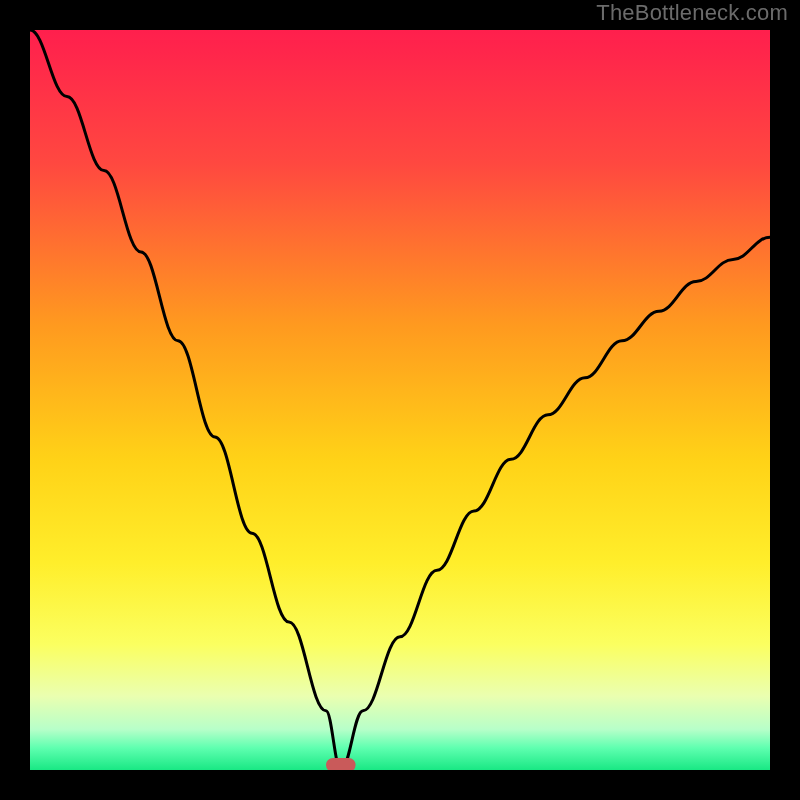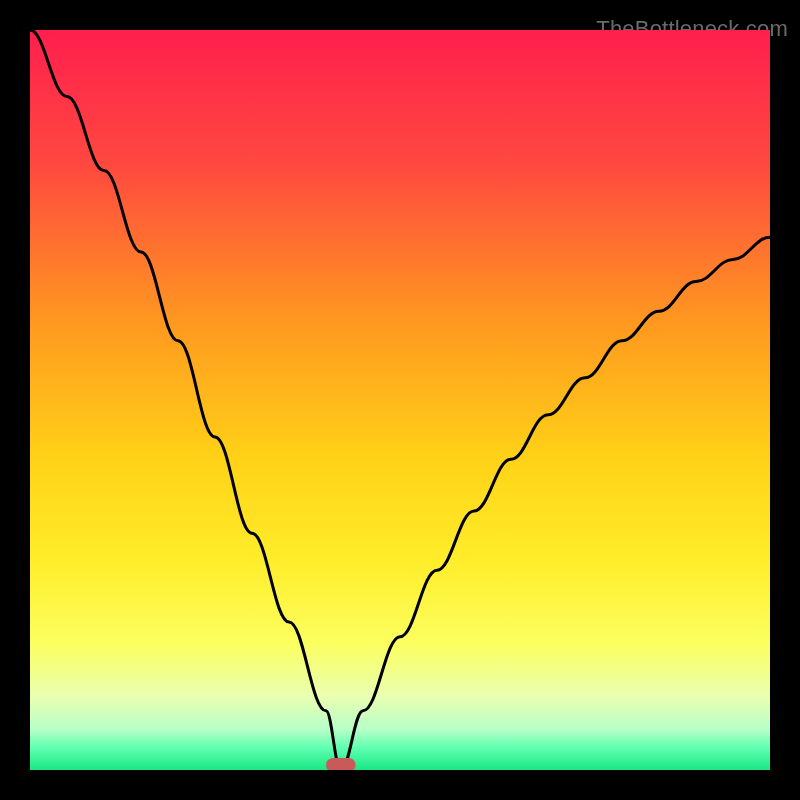--- a/index.html
+++ b/index.html
@@ -26,7 +26,7 @@
   }
   .watermark {
     position: absolute;
-    top: 16px;
+    top: 0;
     right: 12px;
     color: #6b6b6b;
     font-size: 22px;

